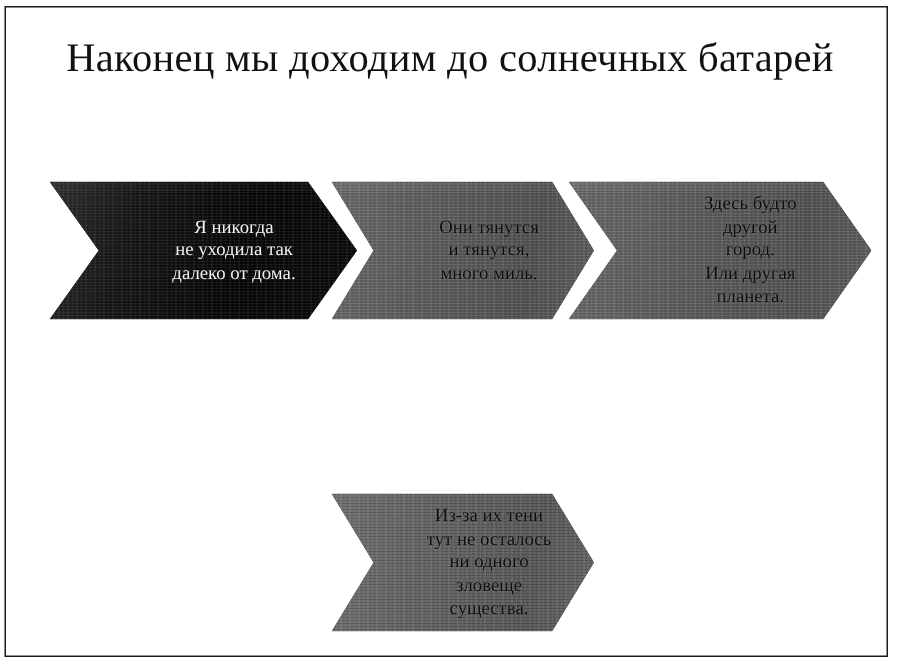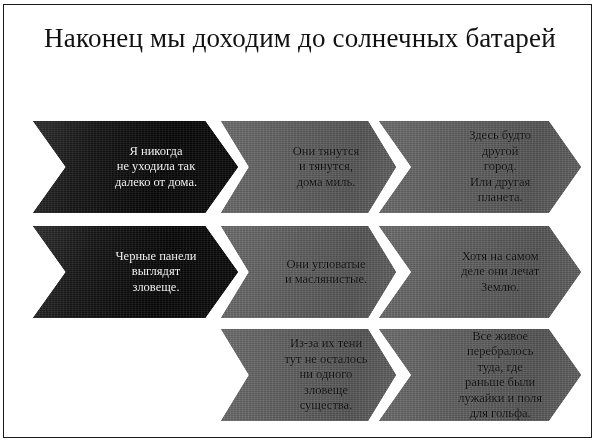--- a/index.html
+++ b/index.html
@@ -115,7 +115,7 @@
     <div class="chev c1 gray">
       <span class="txt">Они тянутся
 и тянутся,
-дома миль.</span>
+много миль.</span>
     </div>
     <div class="chev c2 gray">
       <span class="txt">Здесь будто

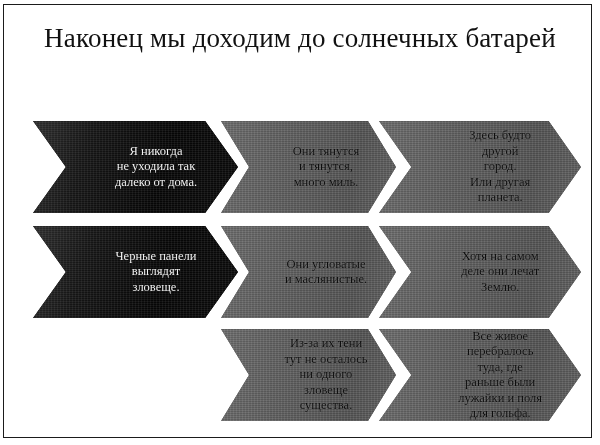--- a/index.html
+++ b/index.html
@@ -126,22 +126,6 @@
     </div>
   </div>
 
-  <div class="row" id="row-1">
-    <div class="chev c0 dark">
-      <span class="txt">Черные панели
-выглядят
-зловеще.</span>
-    </div>
-    <div class="chev c1 gray">
-      <span class="txt">Они угловатые
-и маслянистые.</span>
-    </div>
-    <div class="chev c2 gray">
-      <span class="txt">Хотя на самом
-деле они лечат
-Землю.</span>
-    </div>
-  </div>
 
   <div class="row" id="row-2">
     <div class="chev c1 gray">

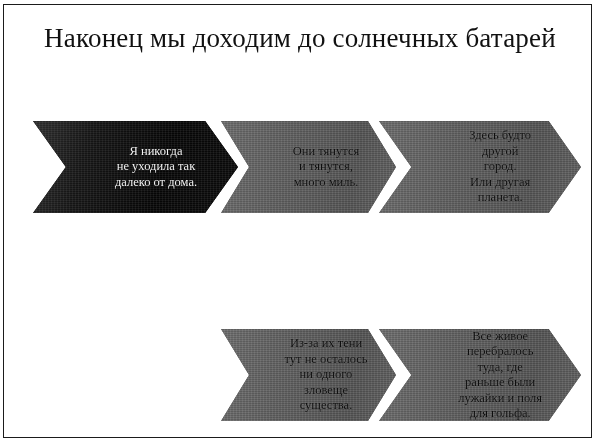--- a/index.html
+++ b/index.html
@@ -135,14 +135,6 @@
 зловеще
 существа.</span>
     </div>
-    <div class="chev c2 gray">
-      <span class="txt">Все живое
-перебралось
-туда, где
-раньше были
-лужайки и поля
-для гольфа.</span>
-    </div>
   </div>
 
 </div>

